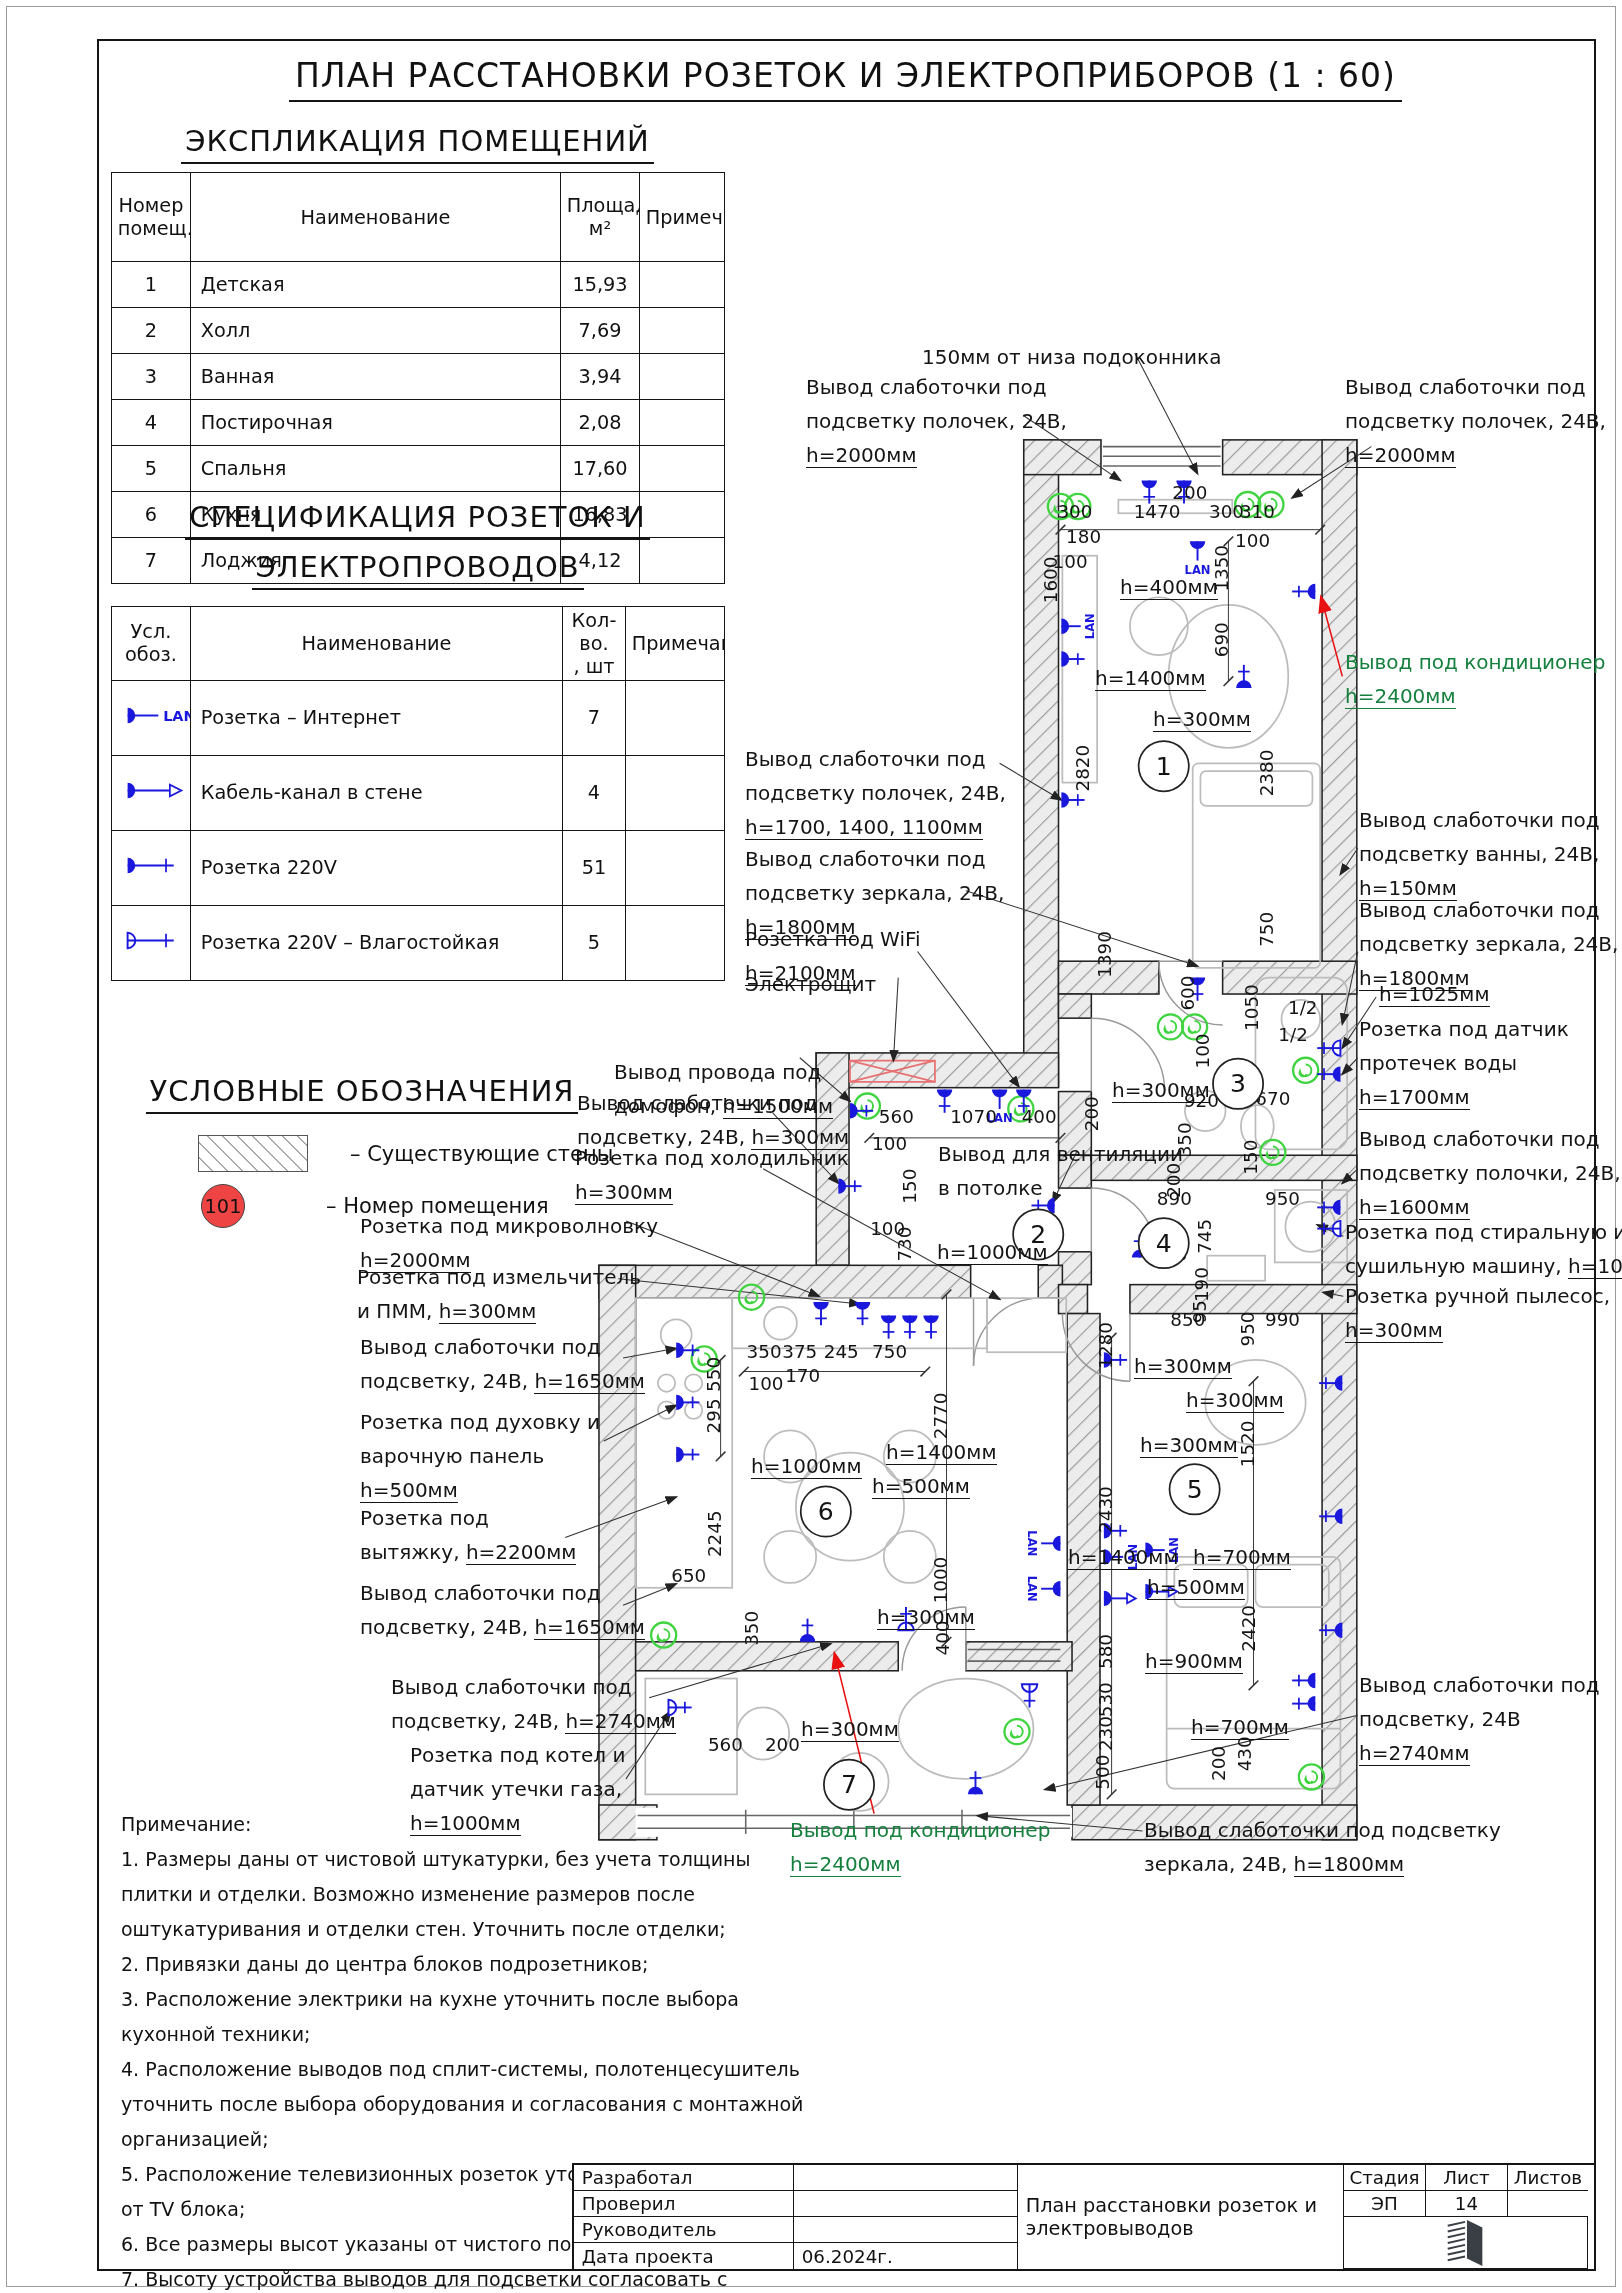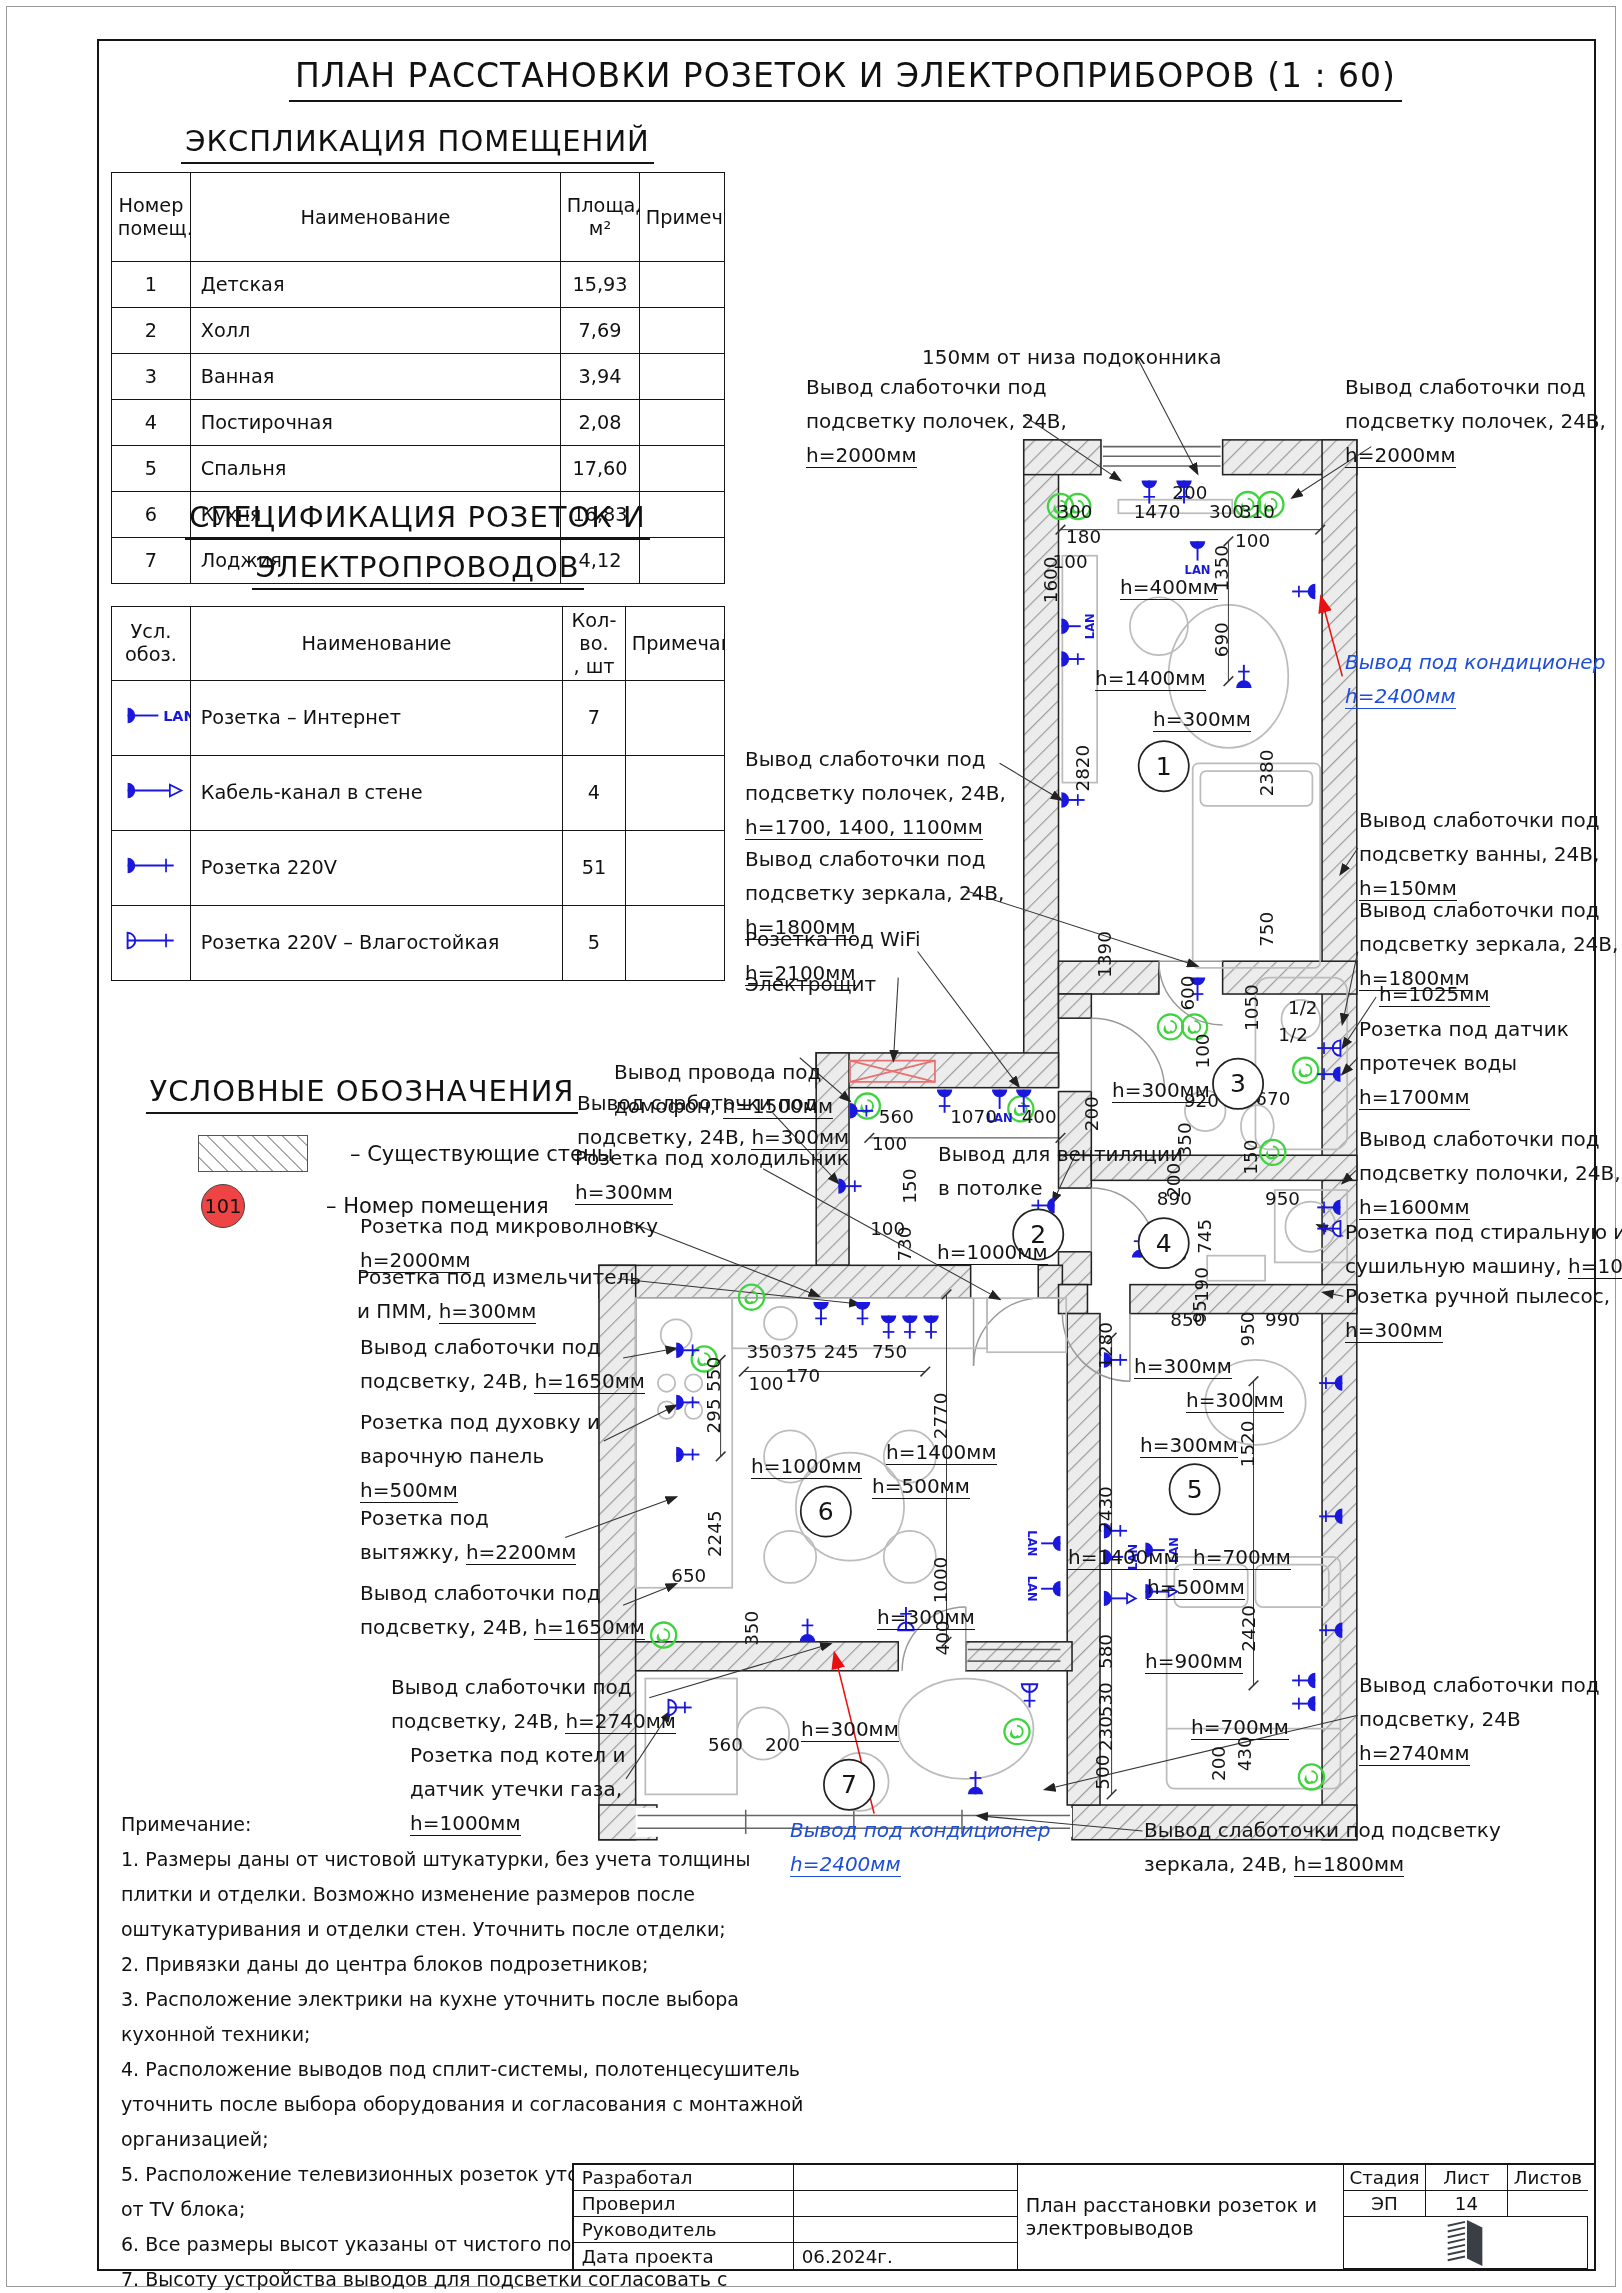--- a/index.html
+++ b/index.html
@@ -25,7 +25,7 @@
   .notes{position:absolute;left:121px;top:1807px;width:687px;font-size:19px;line-height:35px;}
   .notes .nitem{margin:0;}
   .co{position:absolute;font-size:20px;line-height:34px;white-space:nowrap;color:#141414;z-index:6;}
-  .co.red{color:#1d4ed8;font-style:italic;}
+  .co.red{color:#15803d;}
   .u{border-bottom:1.9px solid currentColor;padding-bottom:0px;}
   .il{position:absolute;font-size:20px;white-space:nowrap;color:#141414;z-index:6;}
   .il span{border-bottom:1.9px solid #141414;}

